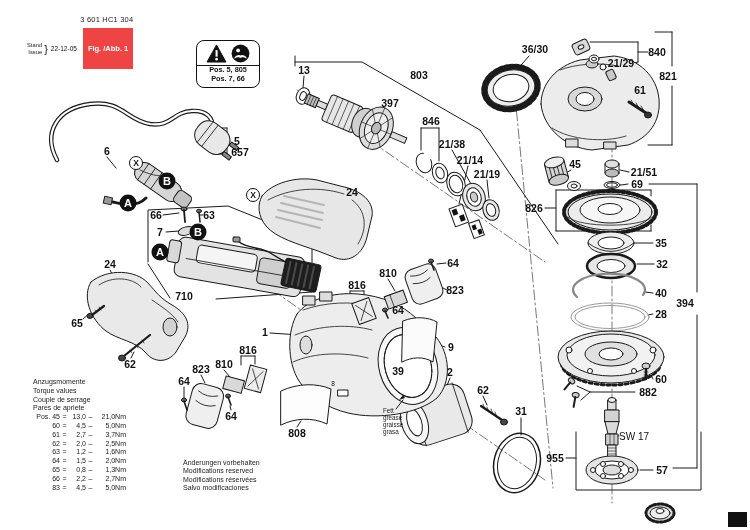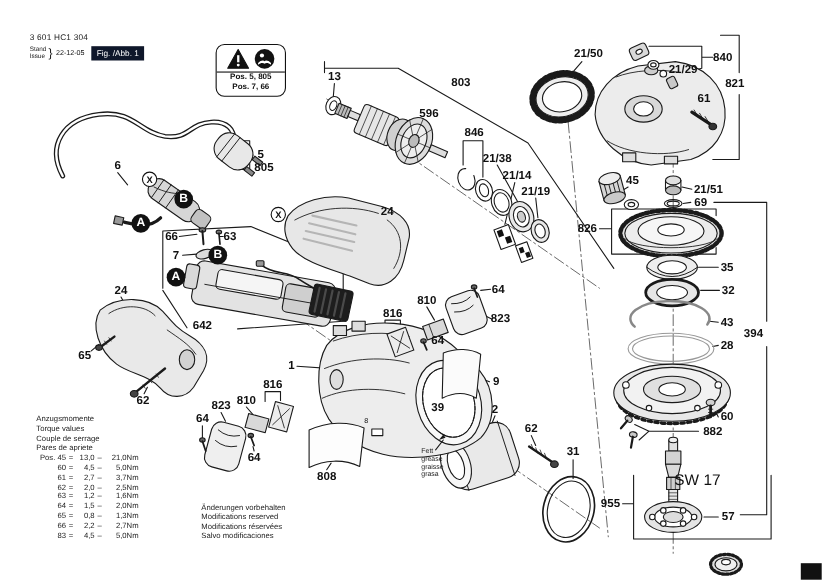--- a/index.html
+++ b/index.html
@@ -7,7 +7,7 @@
         font-family:"Liberation Sans",sans-serif;color:#111;}
   .art{position:absolute;left:0;top:0;}
   
-  .header{position:absolute;left:27px;top:29px;}
+  .header{position:absolute;left:27px;top:15px;text-align:right;}
   .pn{font-size:7.5px;letter-spacing:.2px;color:#222;}
   .standrow{display:flex;align-items:center;margin-top:4px;gap:2px;}
   .standcol{display:flex;flex-direction:column;font-size:5.8px;line-height:6.2px;color:#222;}

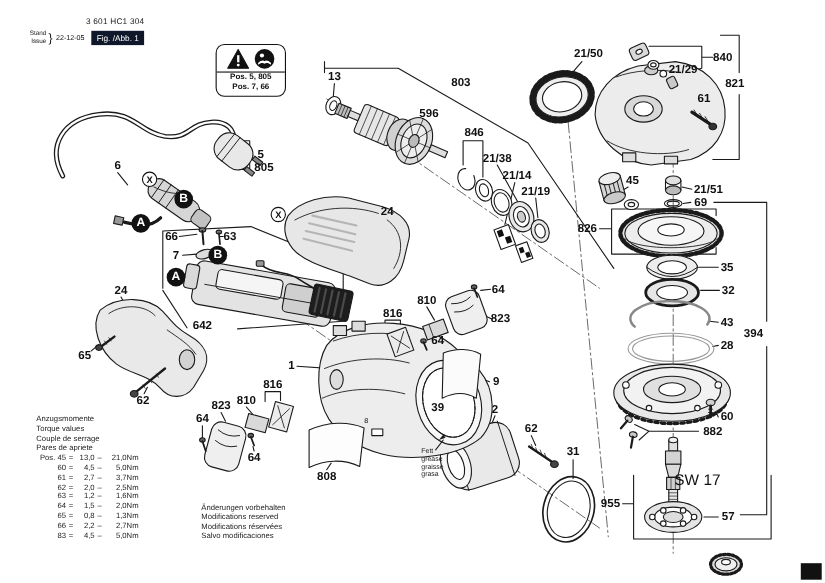--- a/index.html
+++ b/index.html
@@ -13,7 +13,7 @@
   .standcol{display:flex;flex-direction:column;font-size:5.8px;line-height:6.2px;color:#222;}
   .brace{font-size:11px;font-weight:400;}
   .date{font-size:6.5px;margin:0 4px 0 1px;}
-  .figbox{background:#0f172a;color:#fff;font-size:7.5px;font-weight:normal;padding:2px 5px;white-space:nowrap;}
+  .figbox{background:#ef4444;color:#fff;font-size:7.5px;font-weight:bold;padding:16px 5px;white-space:nowrap;}
   
   .warnbox{position:absolute;left:196px;top:40px;width:64px;height:48px;border:1.7px solid #111;
            border-radius:8px;display:flex;flex-direction:column;align-items:center;box-sizing:border-box;background:#fff;}

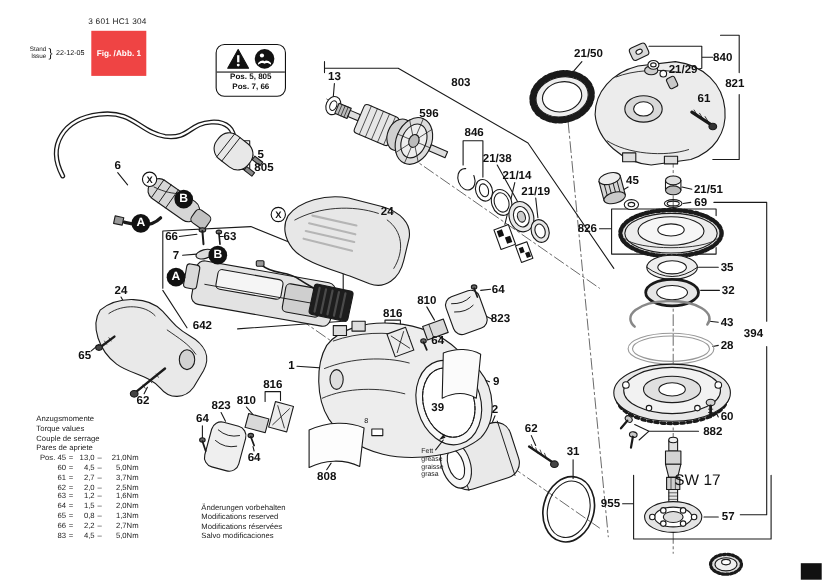--- a/index.html
+++ b/index.html
@@ -499,7 +499,7 @@
   <div class="co" style="left:452px;top:144px">21/38</div>
   <div class="co" style="left:470px;top:160px">21/14</div>
   <div class="co" style="left:487px;top:174px">21/19</div>
-  <div class="co" style="left:535px;top:49px">21/50</div>
+  <div class="co" style="left:535px;top:49px">36/30</div>
   <div class="co" style="left:657px;top:52px">840</div>
   <div class="co" style="left:621px;top:63px">21/29</div>
   <div class="co" style="left:668px;top:76px">821</div>

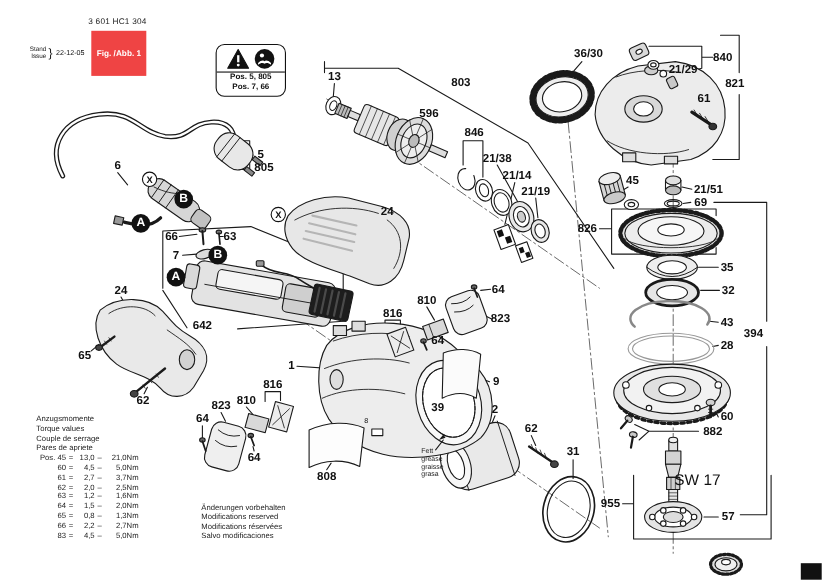--- a/index.html
+++ b/index.html
@@ -493,7 +493,7 @@
   </div>
 
   <div class="co" style="left:304px;top:70px">13</div>
-  <div class="co" style="left:390px;top:103px">596</div>
+  <div class="co" style="left:390px;top:103px">397</div>
   <div class="co" style="left:419px;top:75px">803</div>
   <div class="co" style="left:431px;top:121px">846</div>
   <div class="co" style="left:452px;top:144px">21/38</div>

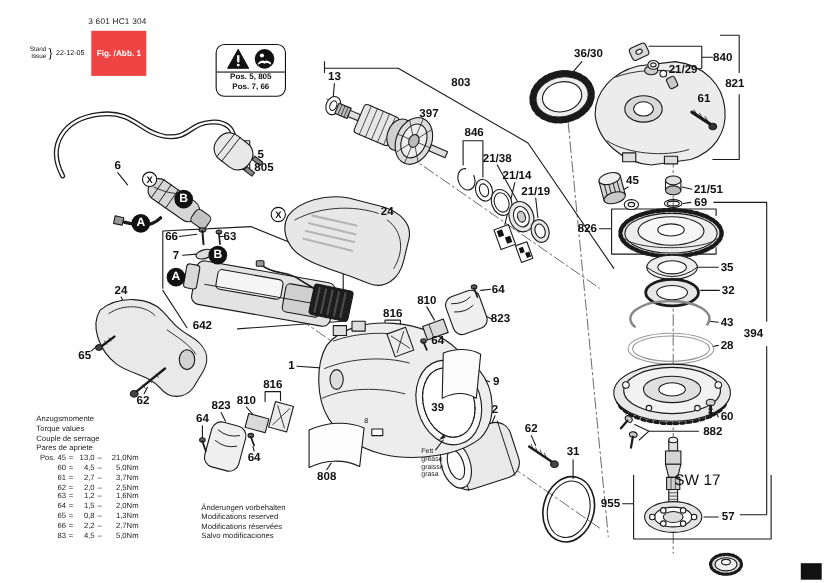--- a/index.html
+++ b/index.html
@@ -545,7 +545,7 @@
   <div class="co" style="left:160px;top:232px">7</div>
   <div class="co" style="left:107px;top:151px">6</div>
   <div class="co" style="left:237px;top:141px">5</div>
-  <div class="co" style="left:240px;top:152px">805</div>
+  <div class="co" style="left:240px;top:152px">657</div>
   <div class="co tiny" style="left:333px;top:383px">8</div>
 
   <div class="mk ring" style="left:136px;top:163px">X</div>

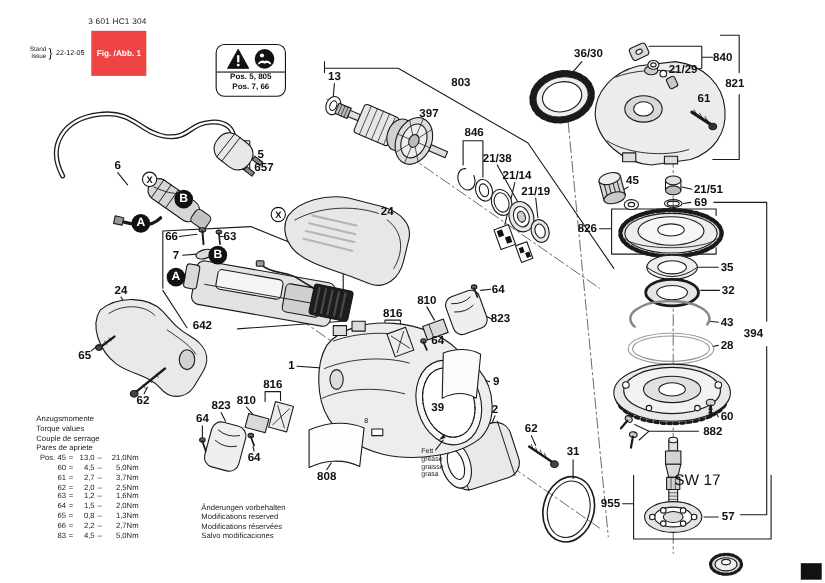--- a/index.html
+++ b/index.html
@@ -538,7 +538,7 @@
   <div class="co" style="left:110px;top:264px">24</div>
   <div class="co" style="left:77px;top:323px">65</div>
   <div class="co" style="left:130px;top:364px">62</div>
-  <div class="co" style="left:184px;top:296px">642</div>
+  <div class="co" style="left:184px;top:296px">710</div>
   <div class="co" style="left:352px;top:192px">24</div>
   <div class="co" style="left:156px;top:215px">66</div>
   <div class="co" style="left:209px;top:215px">63</div>

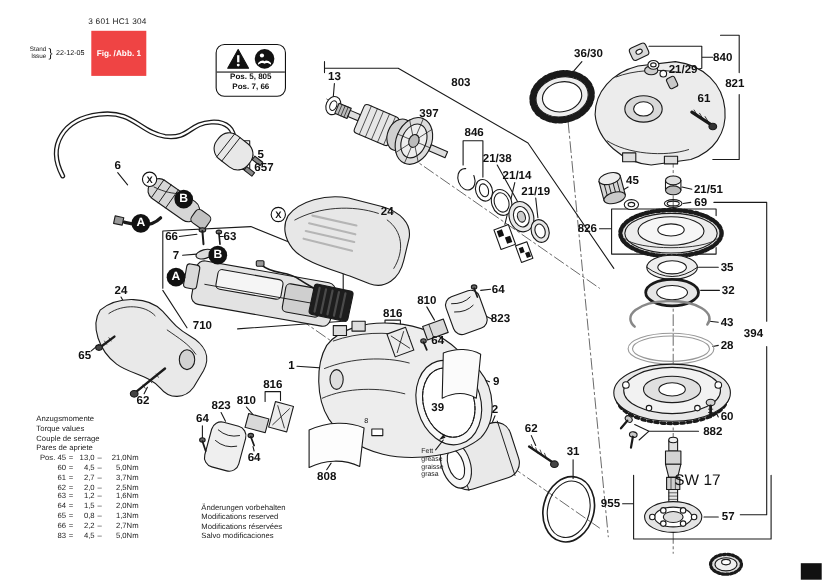--- a/index.html
+++ b/index.html
@@ -510,7 +510,7 @@
   <div class="co" style="left:534px;top:208px">826</div>
   <div class="co" style="left:661px;top:243px">35</div>
   <div class="co" style="left:662px;top:264px">32</div>
-  <div class="co" style="left:661px;top:293px">43</div>
+  <div class="co" style="left:661px;top:293px">40</div>
   <div class="co" style="left:661px;top:314px">28</div>
   <div class="co" style="left:685px;top:303px">394</div>
   <div class="co" style="left:661px;top:379px">60</div>

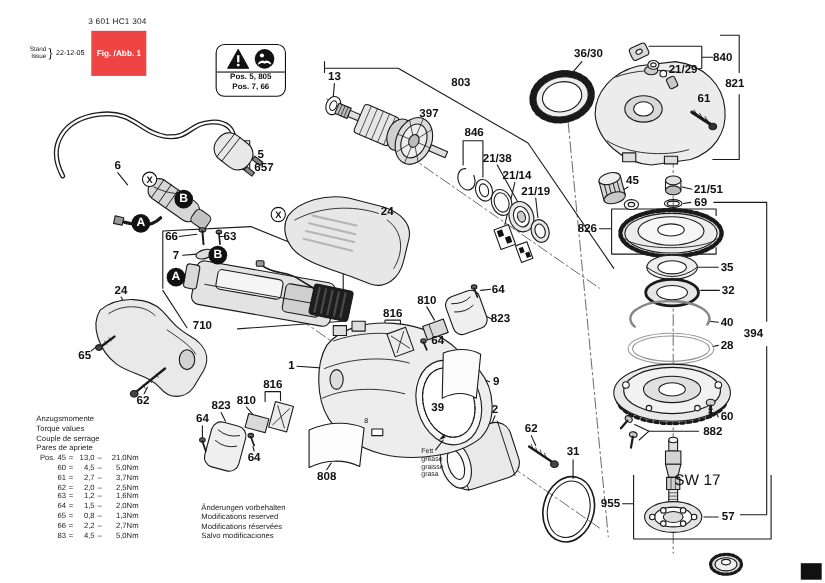--- a/index.html
+++ b/index.html
@@ -23,7 +23,7 @@
   
   .co{position:absolute;transform:translate(-50%,-50%);font-size:10.5px;font-weight:bold;
       white-space:nowrap;color:#111;}
-  .co.sw{font-size:14px;font-weight:400;}
+  .co.sw{font-size:10px;font-weight:400;}
   .co.tiny{font-size:6.5px;font-weight:400;}
   
   .mk{position:absolute;transform:translate(-50%,-50%);width:17px;height:17px;border-radius:50%;

